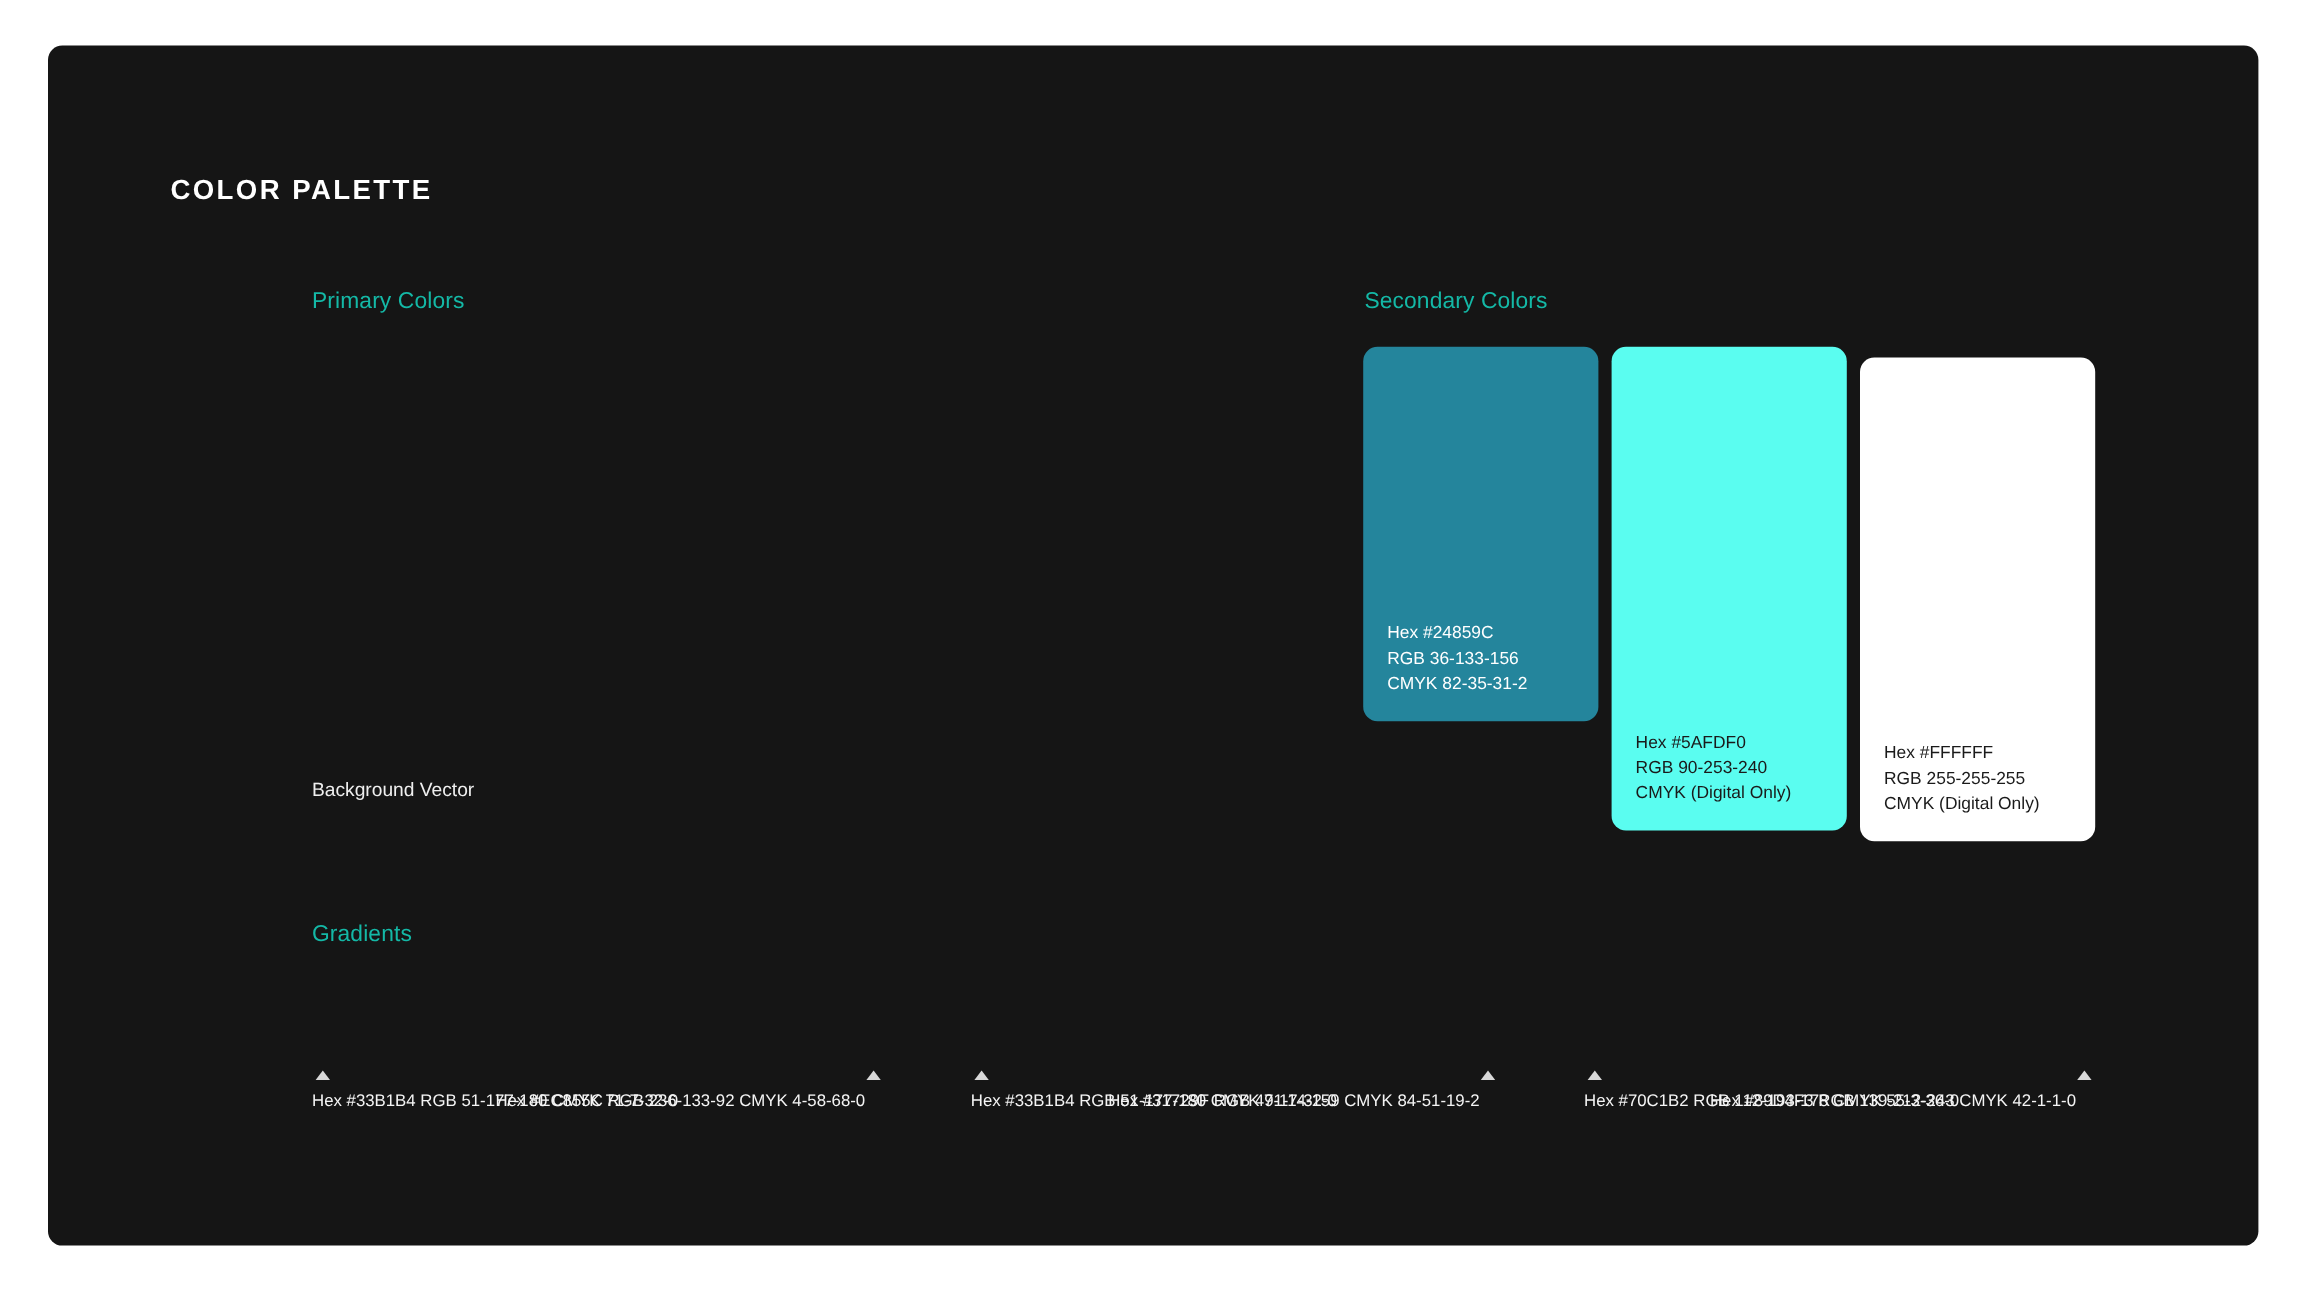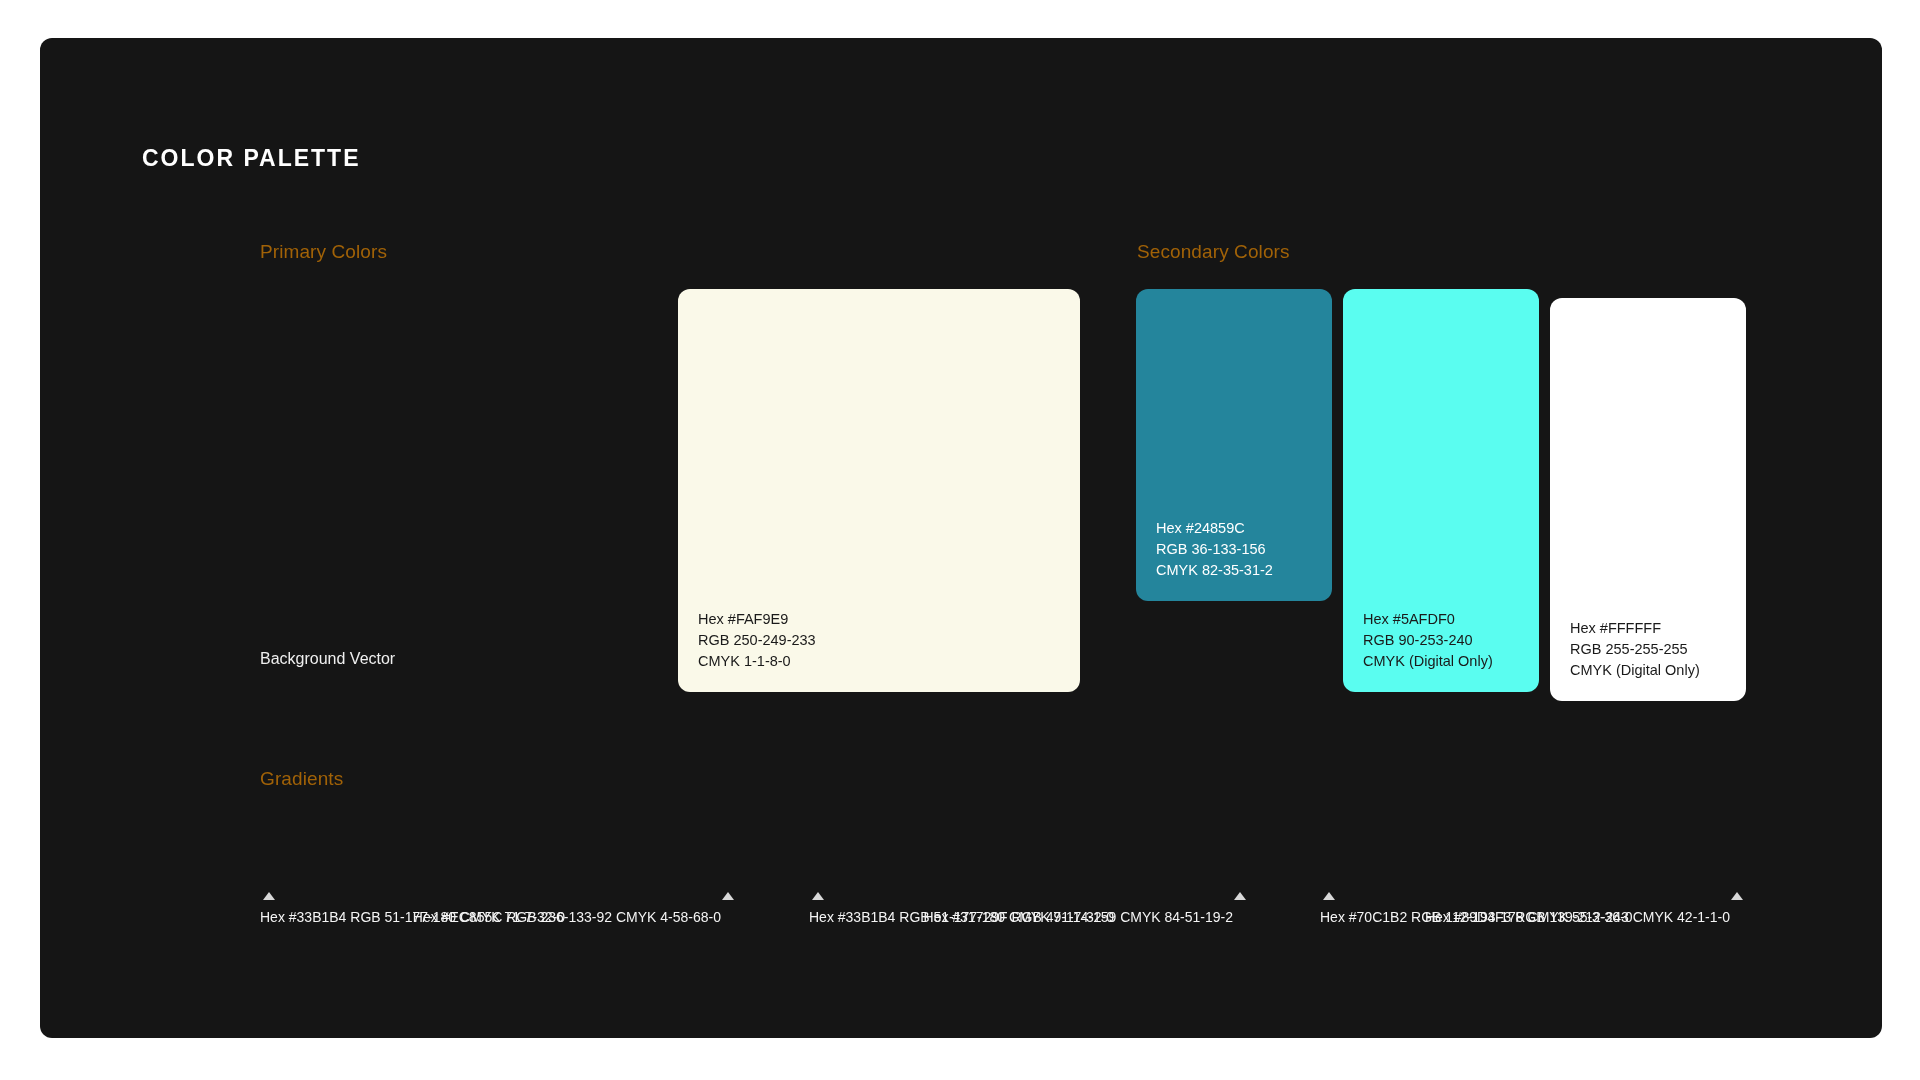--- a/index.html
+++ b/index.html
@@ -39,7 +39,7 @@
     position: absolute;
     font-size: 19px;
     font-weight: normal;
-    color: #a16207;
+    color: #14b8a6;
     letter-spacing: 0.1px;
   }
   #lbl-primary   { left: 220px;  top: 203px; }

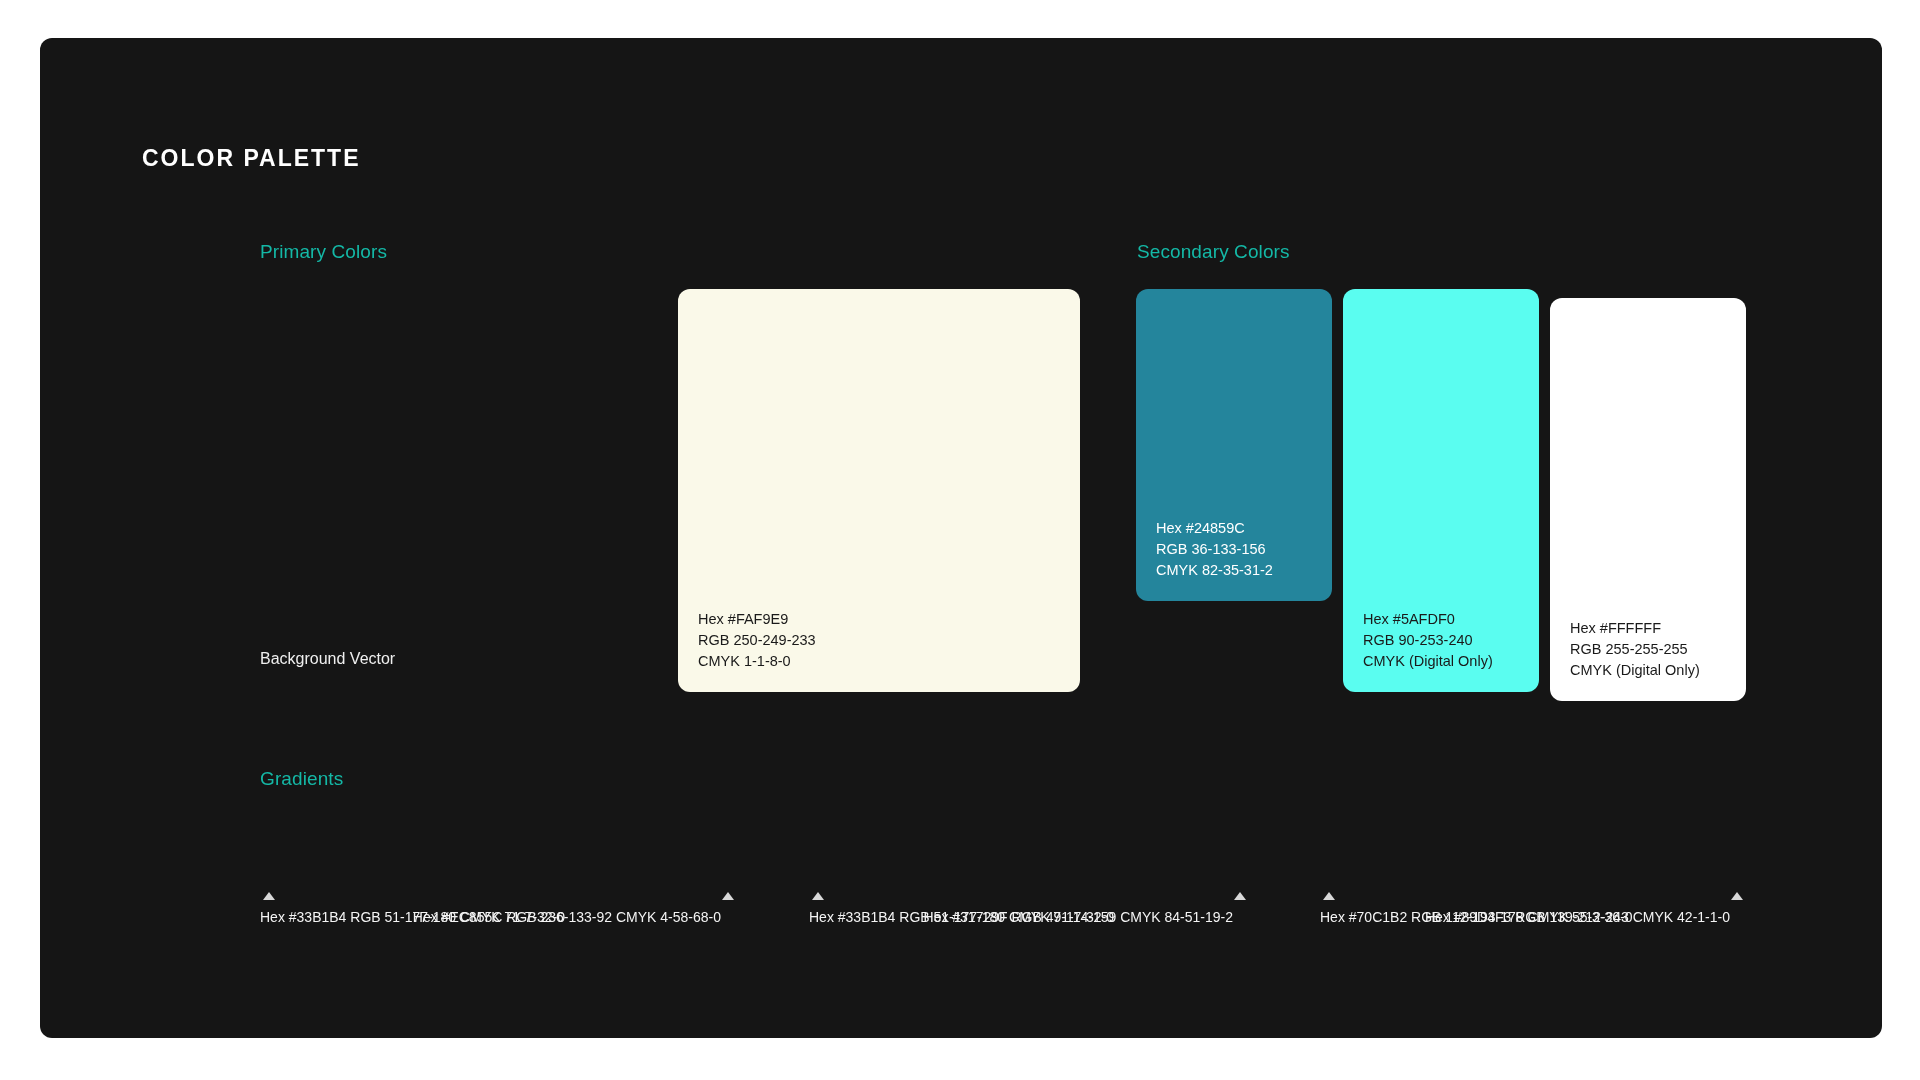--- a/index.html
+++ b/index.html
@@ -132,13 +132,6 @@
 
     <div class="bg-vector-label">Background Vector</div>
 
-    <div class="swatch" id="sw-primary-0" style="background: rgb(250, 249, 233); color: rgb(26, 26, 26);">
-      <div class="info">
-        <span class="row">Hex  #FAF9E9</span>
-        <span class="row">RGB 250-249-233</span>
-        <span class="row">CMYK 1-1-8-0</span>
-      </div>
-    </div>
 
     <div class="swatch" id="sw-secondary-0" style="background: rgb(36, 133, 156); color: rgb(255, 255, 255);">
       <div class="info">

